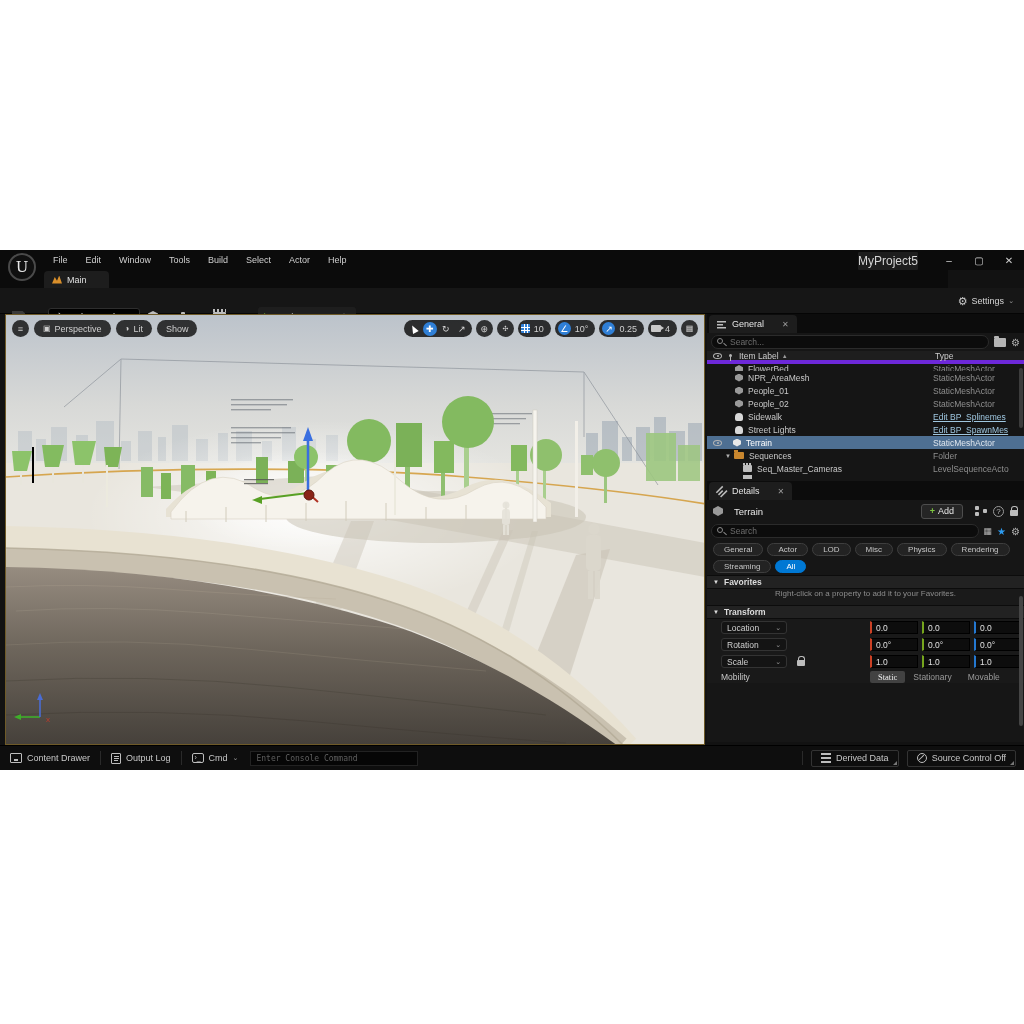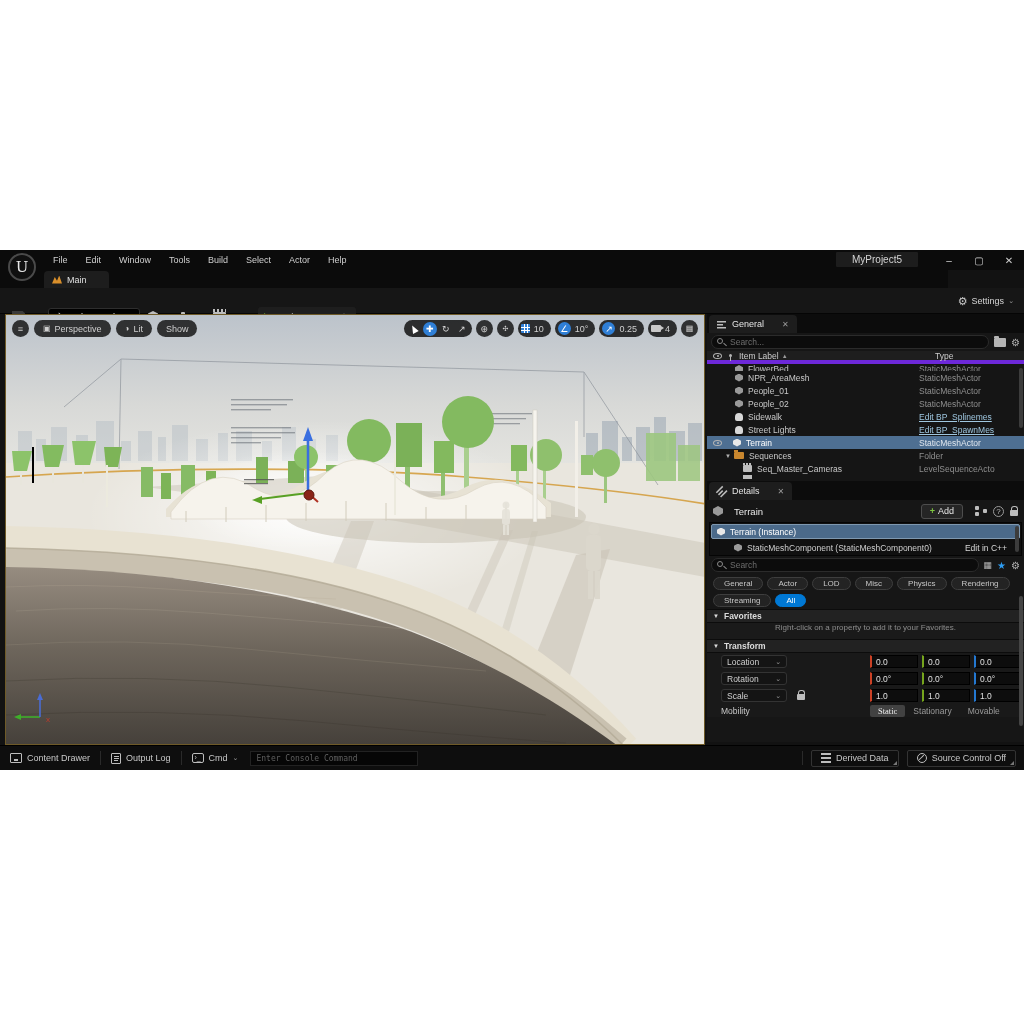--- a/index.html
+++ b/index.html
@@ -12,7 +12,7 @@
   .ue-logo { position:absolute; left:8px; top:3px; width:28px; height:28px; border-radius:50%; background:#101010; border:2px solid #4a4a4a; color:#e8e8e8; text-align:center; line-height:25px; font-family:"DejaVu Serif", serif; font-size:15px; z-index:5; }
   .menus { position:absolute; left:44px; top:0; height:20px; display:flex; align-items:center; }
   .menu-item { padding:0 9px; color:#cfcfcf; font-size:9px; height:20px; line-height:20px; cursor:default; }
-  .proj-pill { position:absolute; right:106px; top:2px; background:#1d1d1d; border-radius:1px; padding:2px 16px; color:#d5d5d5; font-size:10px; }
+  .proj-pill { position:absolute; right:106px; top:2px; background:#1d1d1d; border-radius:1px; padding:2px 0; color:#d5d5d5; font-size:12px; }
   .win-btns { position:absolute; right:8px; top:0; height:20px; display:flex; align-items:center; gap:16px; color:#cfcfcf; font-size:10px; }
   .win-btn { width:14px; text-align:center; }
 

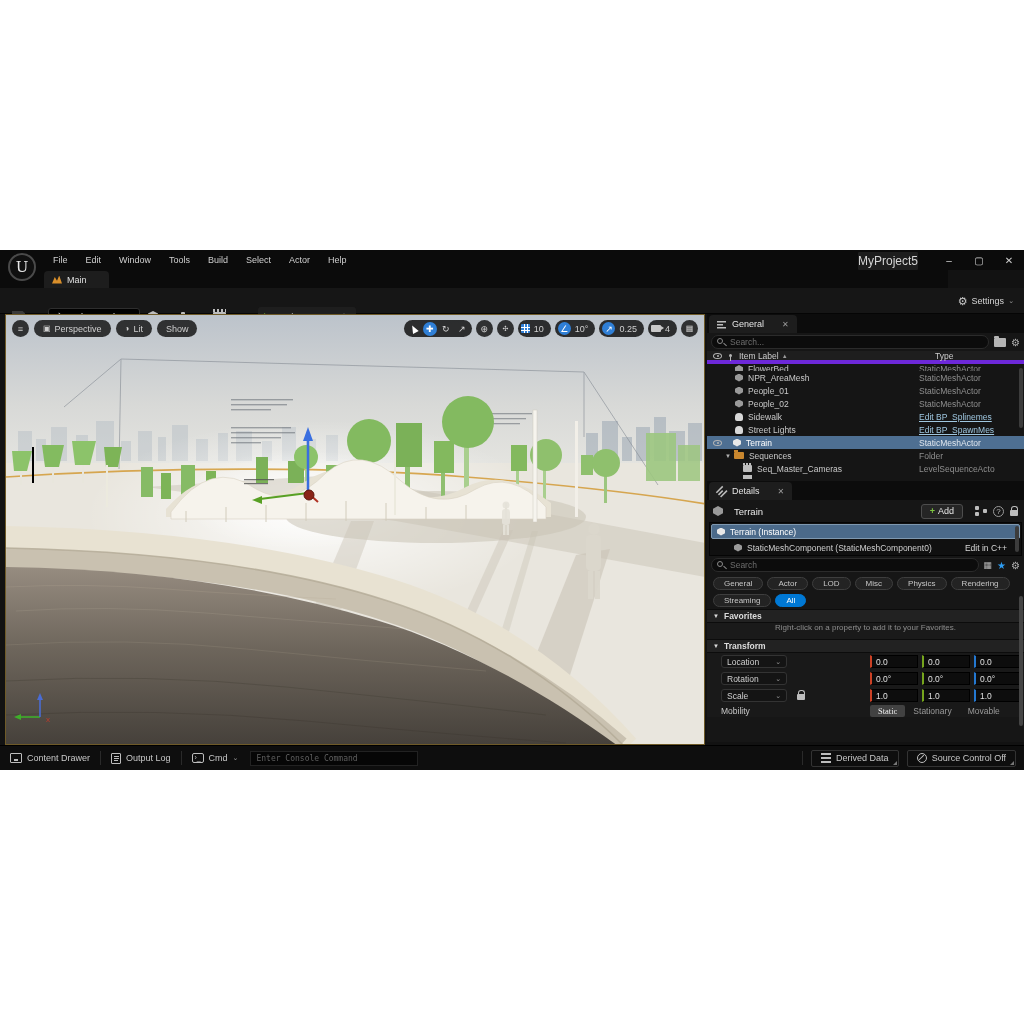--- a/index.html
+++ b/index.html
@@ -95,7 +95,7 @@
   .outl-rows { position:relative; height:117px; overflow:hidden; background:#151515; }
   .orow { position:relative; height:13px; display:flex; align-items:center; font-size:8.5px; color:#c9c9c9; }
   .orow.sel { background:#4e6f92; color:#fff; }
-  .orow .typ { position:absolute; left:212px; color:#8f8f8f; width:86px; overflow:hidden; white-space:nowrap; }
+  .orow .typ { position:absolute; left:226px; color:#8f8f8f; width:86px; overflow:hidden; white-space:nowrap; }
   .orow.sel .typ { color:#dfe6ee; }
   .orow .typ.link { color:#9fc7e0; text-decoration:underline; }
   .mesh-ico { width:8px; height:8px; background:#9a9a9a; clip-path:polygon(50% 0,100% 28%,100% 72%,50% 100%,0 72%,0 28%); margin-right:5px; flex:0 0 auto; }

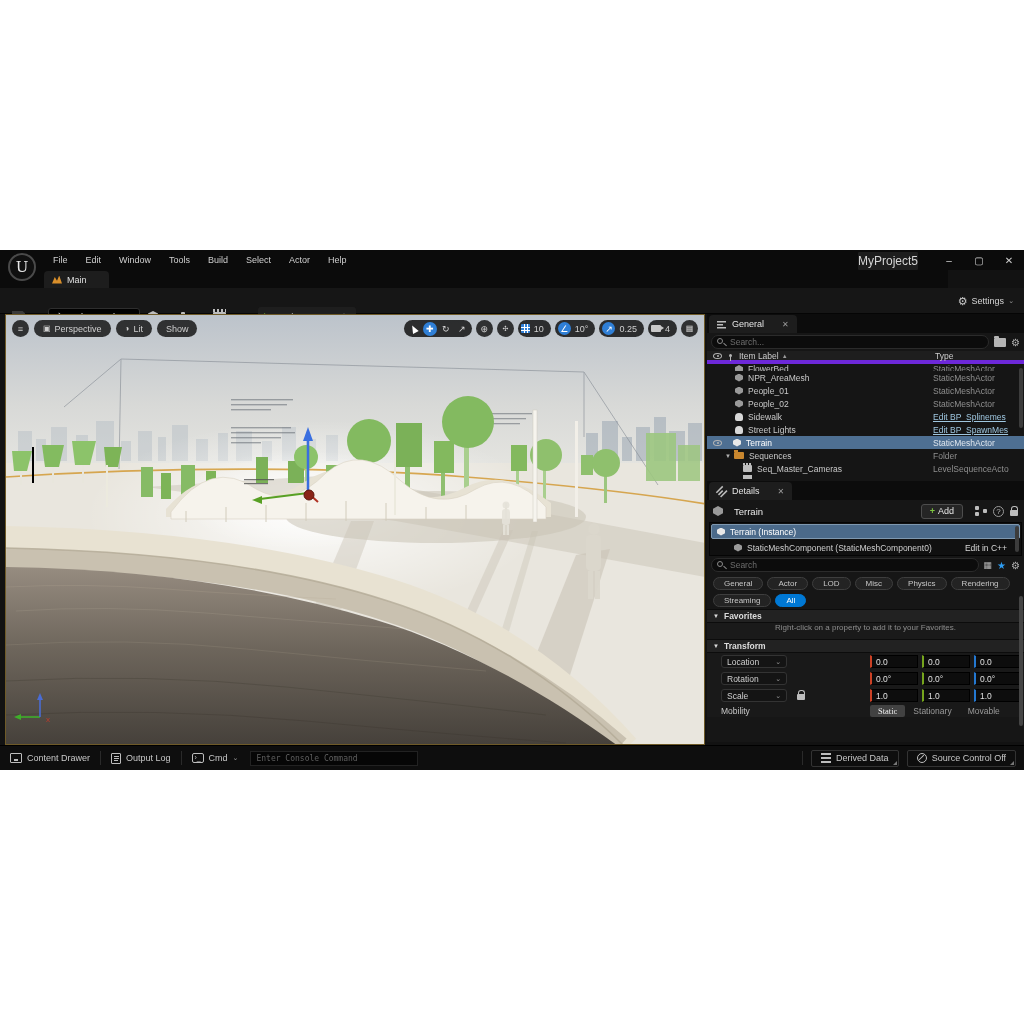--- a/index.html
+++ b/index.html
@@ -605,18 +605,6 @@
           <span class="qmark">?</span>
           <span class="lock"></span>
         </div>
-        <div class="comp-tree">
-          <div class="comp-row1">
-            <span class="mesh-ico" style="background:#e8e8e8;"></span>
-            <span>Terrain (Instance)</span>
-          </div>
-          <div class="comp-row2">
-            <span class="mesh-ico"></span>
-            <span>StaticMeshComponent (StaticMeshComponent0)</span>
-            <span class="editcpp">Edit in C++</span>
-          </div>
-          <div class="cscroll"></div>
-        </div>
         <div class="searchrow">
           <div class="searchbox">
             <input placeholder="Search" style="">

